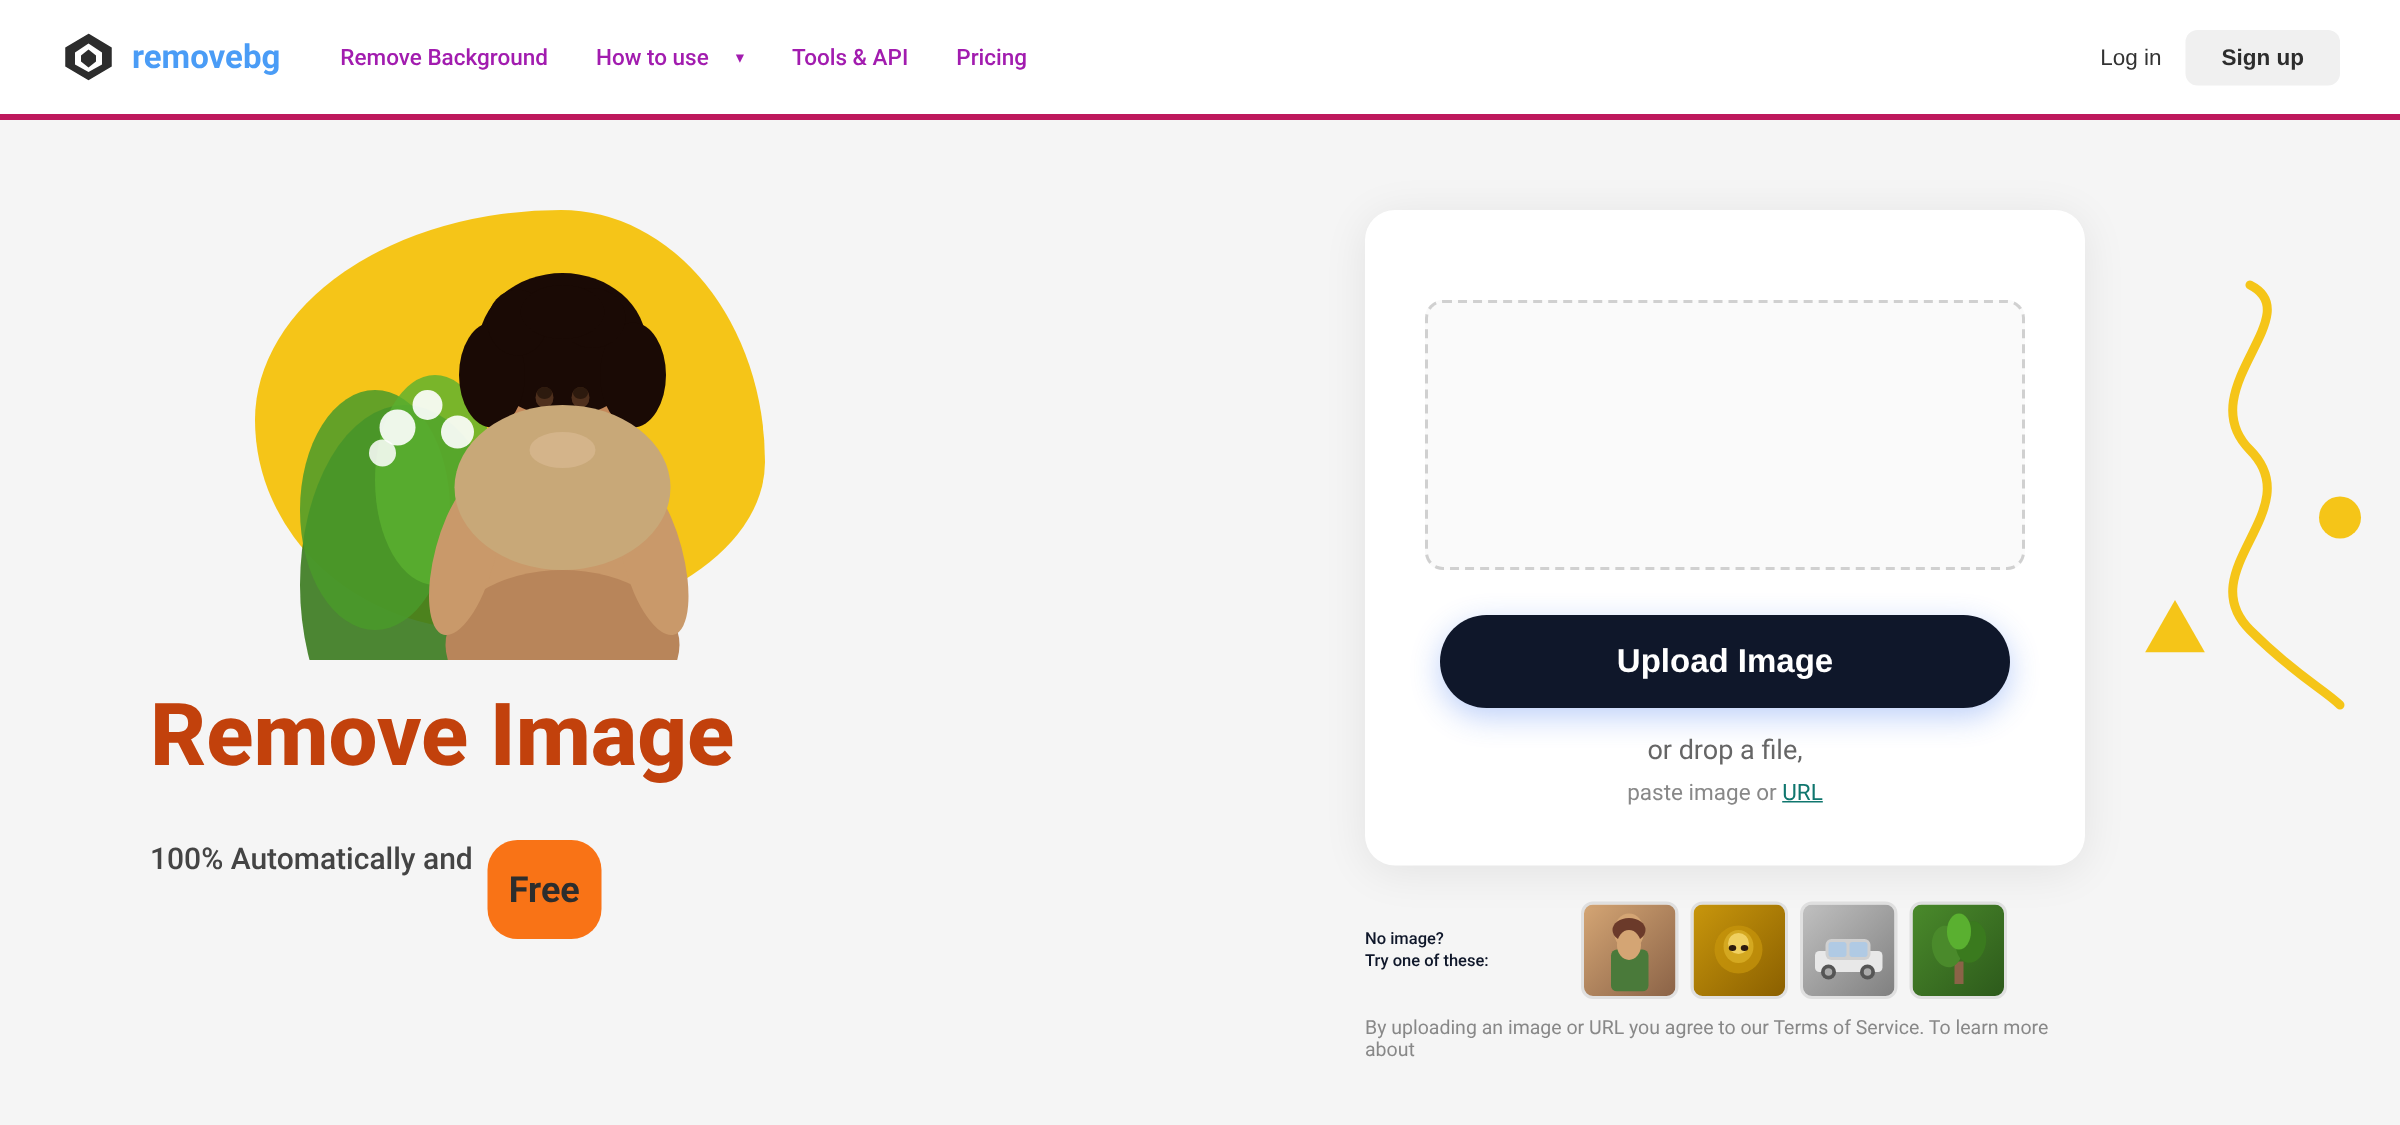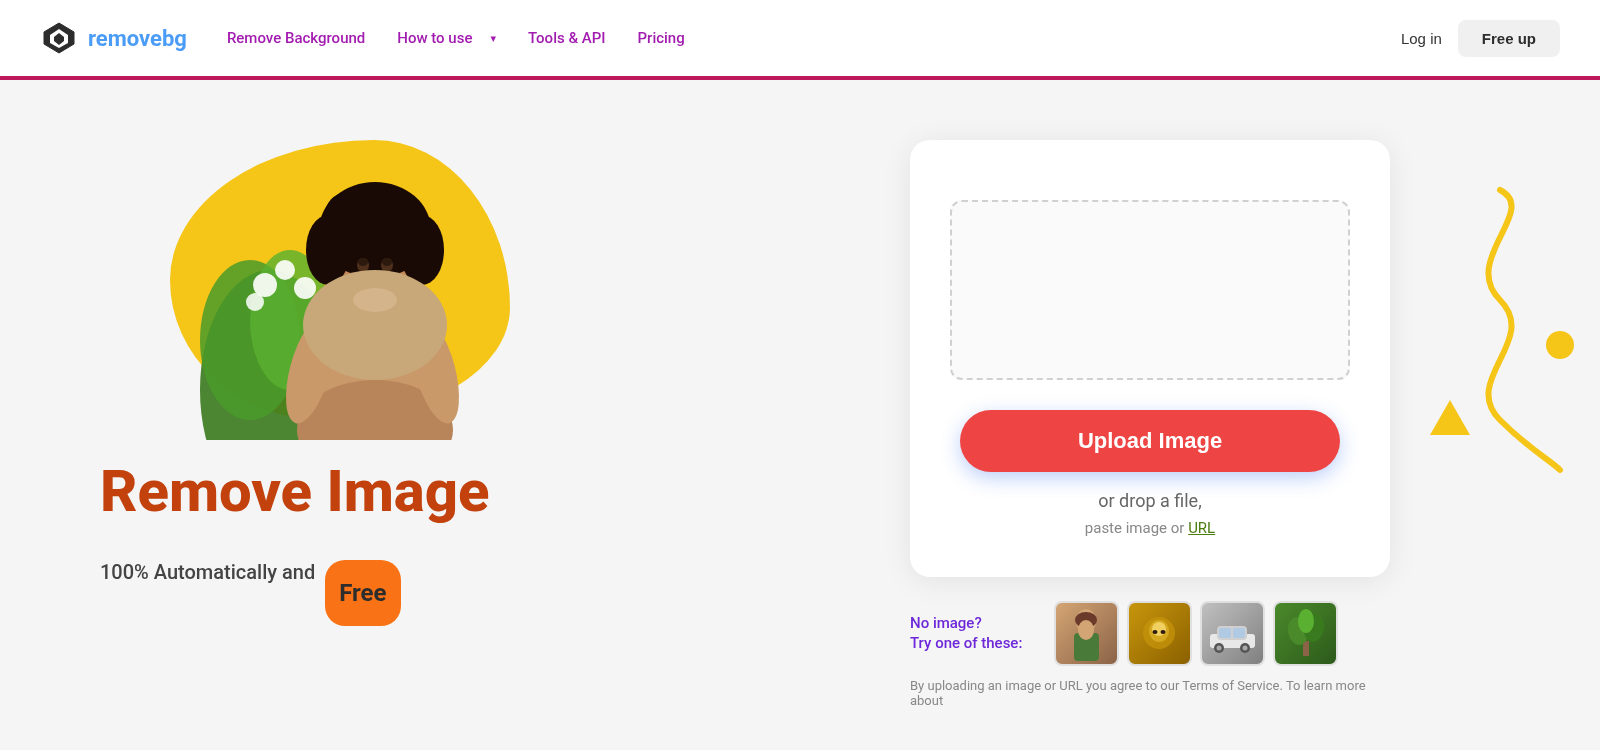--- a/index.html
+++ b/index.html
@@ -149,7 +149,7 @@
 
   <div class="navbar-right">
     <button class="btn-login">Log in</button>
-    <button class="btn-signup">Free up</button>
+    <button class="btn-signup">Sign up</button>
   </div>
 </nav>
 

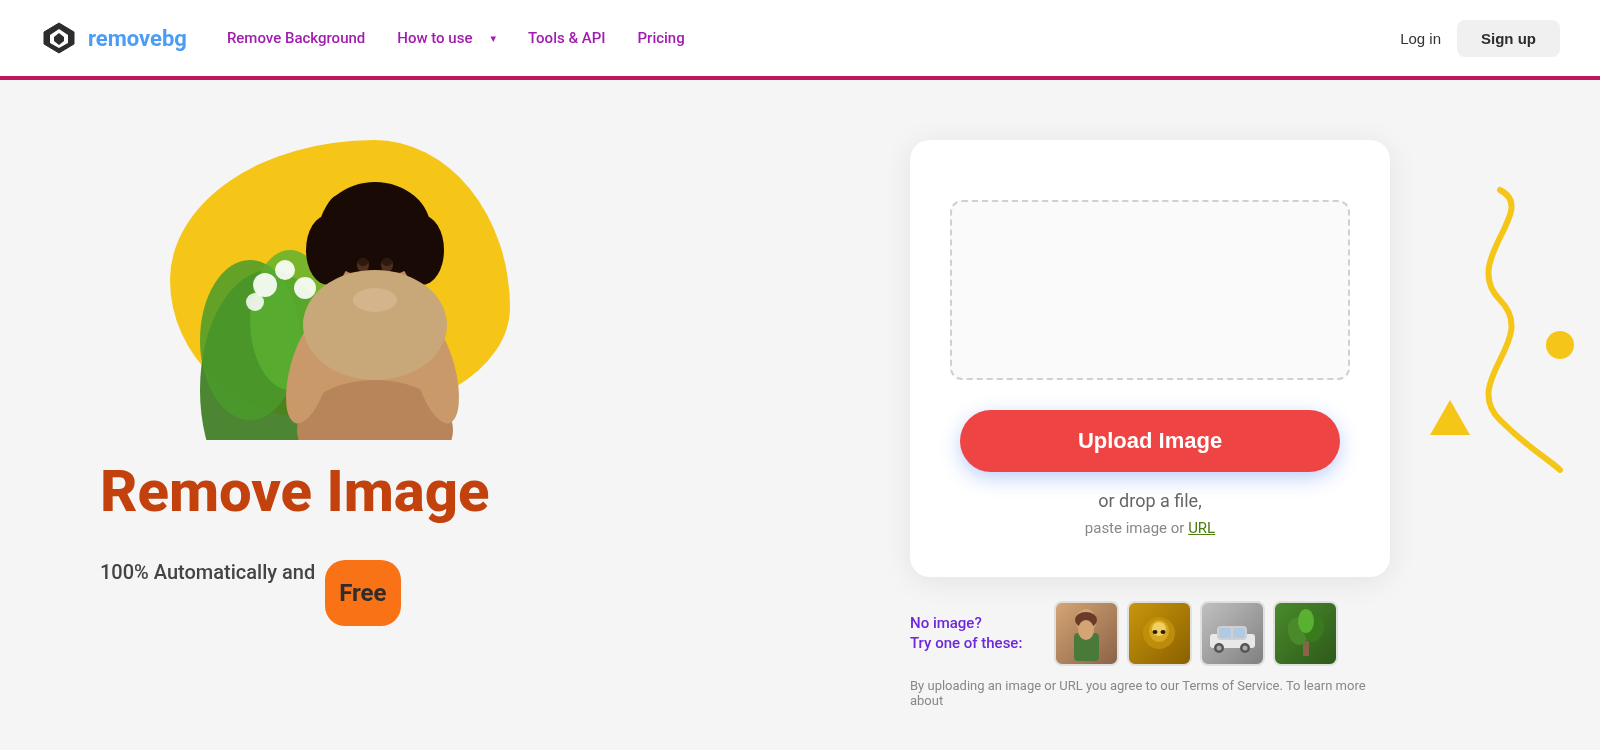--- a/index.html
+++ b/index.html
@@ -79,7 +79,7 @@
       background: #fafafa;
     }
     .btn-upload {
-      background: #ef4444; color: #fff;
+      background: #0f172a; color: #fff;
       border: none; border-radius: 50px;
       padding: 18px 60px; font-size: 22px; font-weight: 700;
       cursor: pointer; width: 380px;

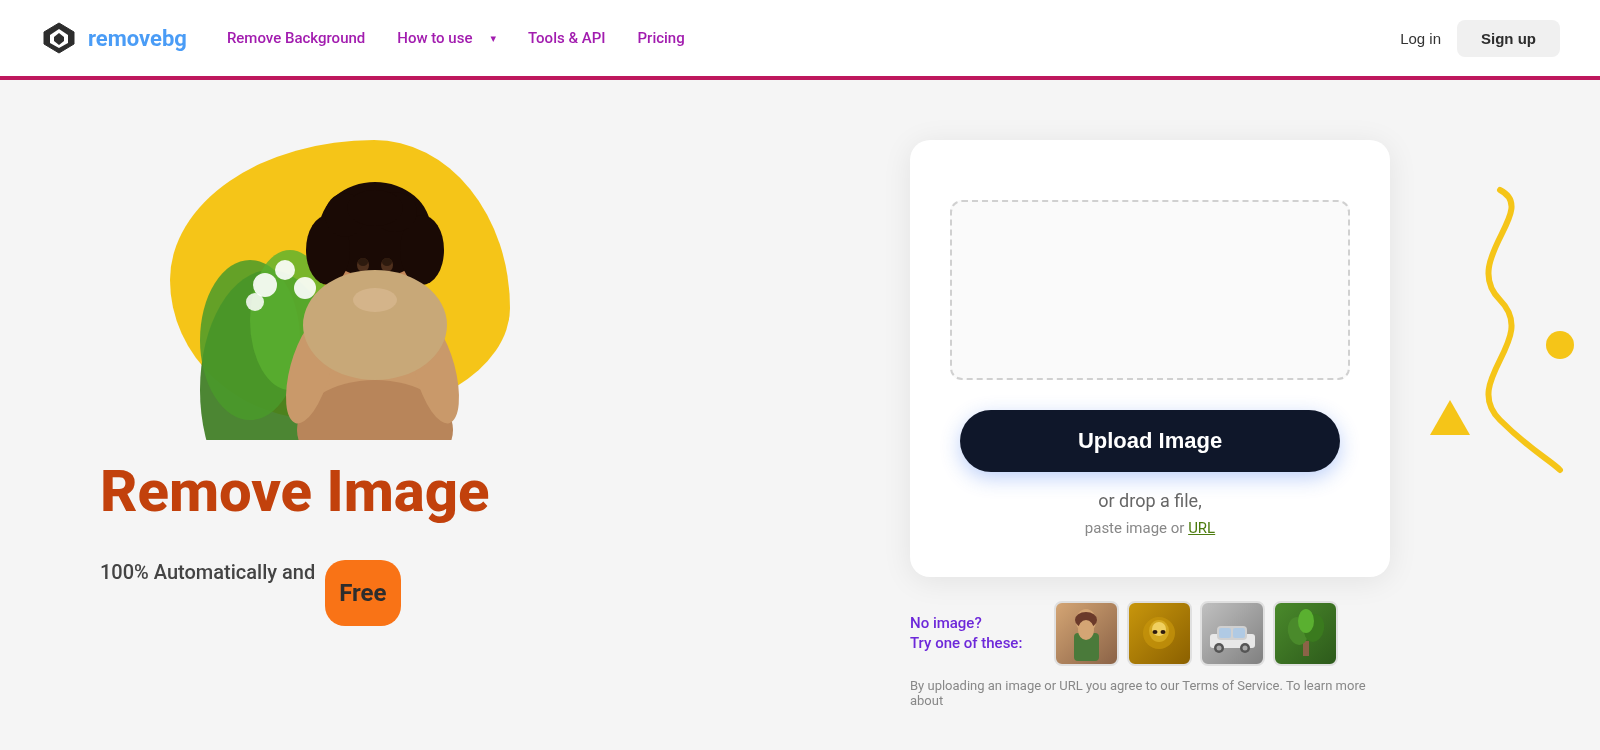--- a/index.html
+++ b/index.html
@@ -87,7 +87,7 @@
     }
     .drop-text { font-size: 18px; color: #666; margin-top: 18px; }
     .paste-text { font-size: 15px; color: #888; margin-top: 8px; }
-    .paste-url { color: #4d7c0f; text-decoration: underline; cursor: pointer; }
+    .paste-url { color: #0f766e; text-decoration: underline; cursor: pointer; }
 
     
     .sample-section {

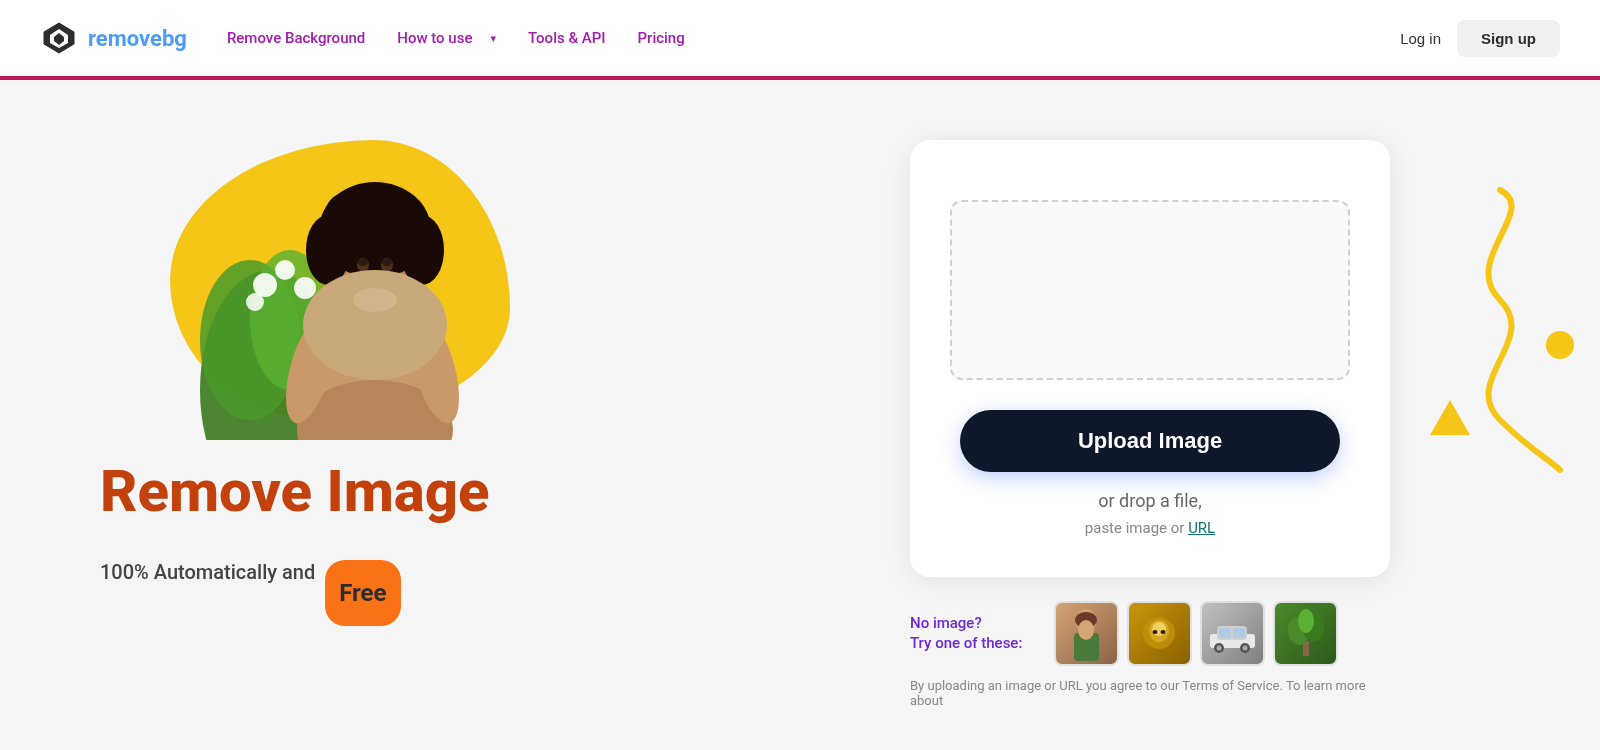--- a/index.html
+++ b/index.html
@@ -94,7 +94,7 @@
       display: flex; align-items: center; gap: 14px;
       margin-top: 24px; width: 480px;
     }
-    .sample-label { font-size: 15px; color: #6d28d9; font-weight: 500; min-width: 130px; line-height: 1.3; }
+    .sample-label { font-size: 11px; color: #0f172a; font-weight: 500; min-width: 130px; line-height: 1.3; }
     .sample-images { display: flex; gap: 8px; }
     .sample-img {
       width: 65px; height: 65px; border-radius: 8px;

